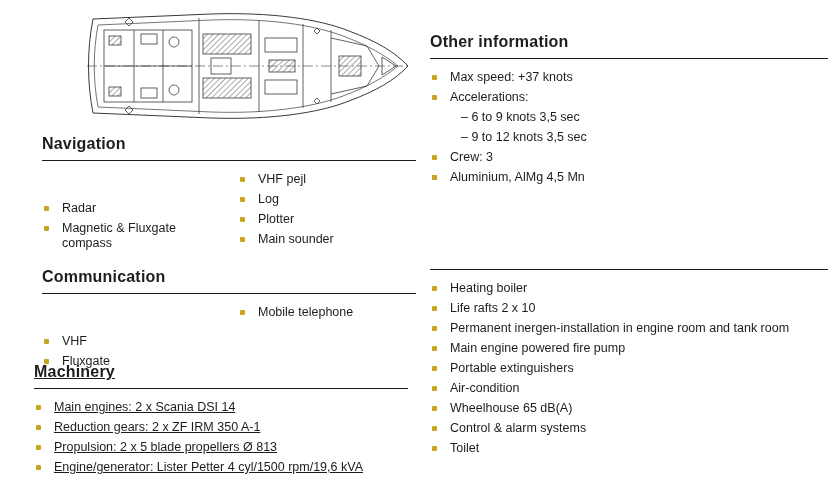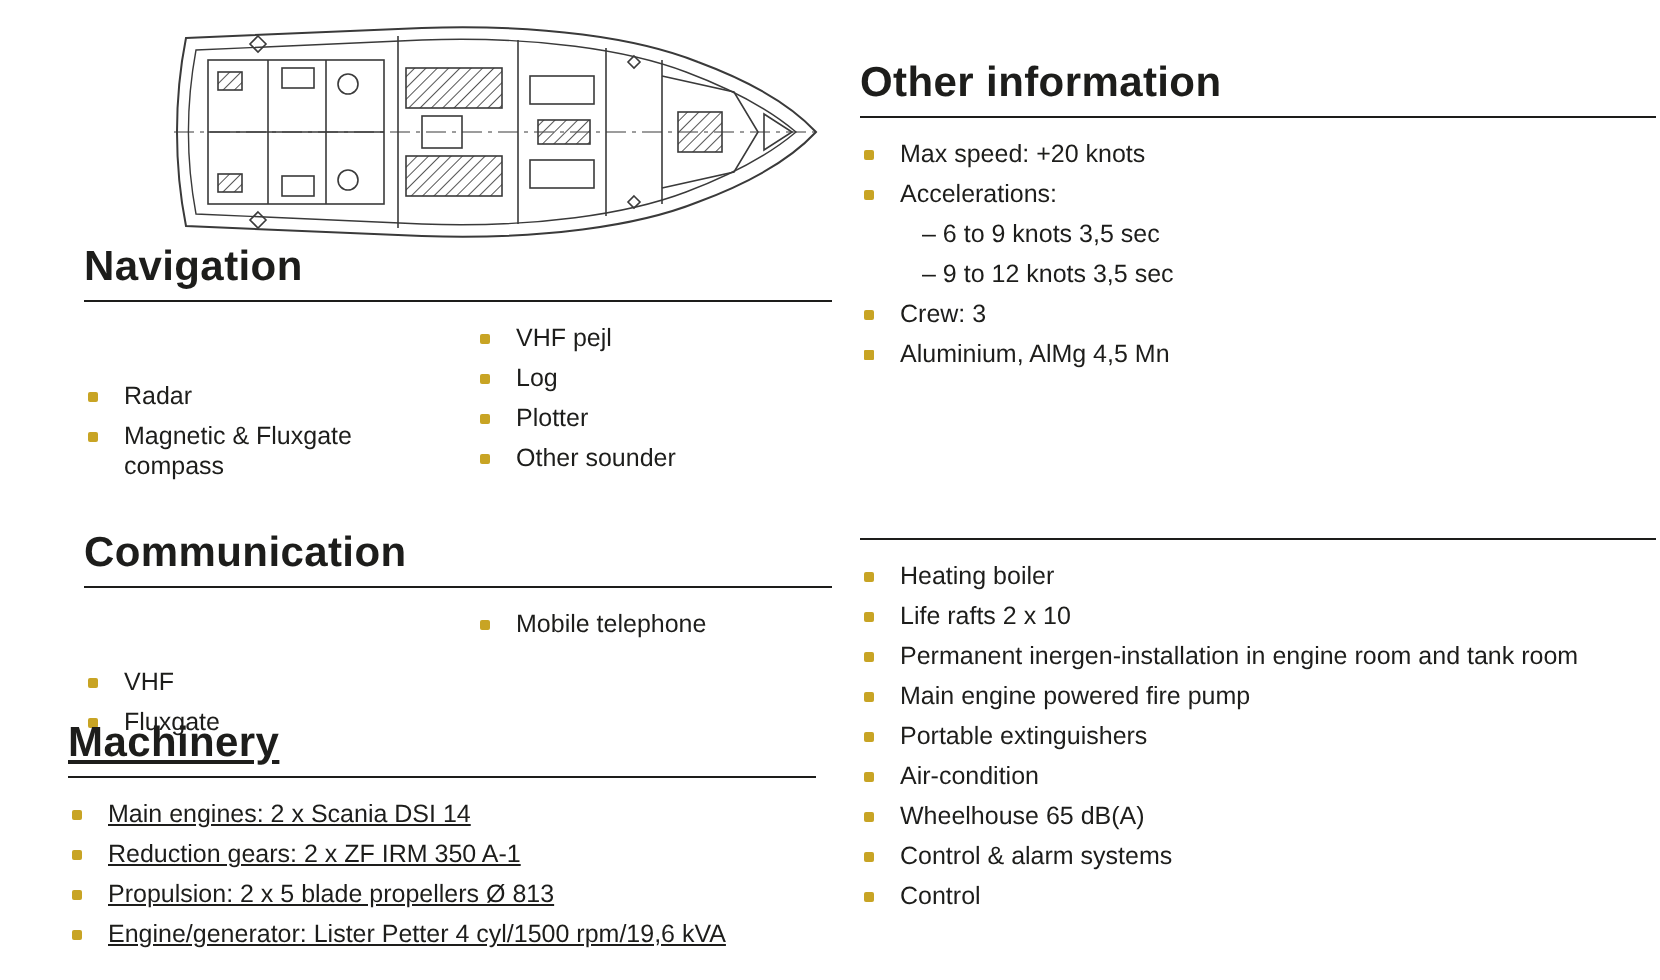--- a/index.html
+++ b/index.html
@@ -22,7 +22,7 @@
   #sec-mach {left:34px;top:362px;width:374px;text-decoration:underline;}
   #sec-info {left:430px;top:32px;width:398px;}
   #sec-equip{left:430px;top:262px;width:398px;}
-  h2{font-size:21px;font-weight:bold;line-height:19px;letter-spacing:.2px;color:var(--text);}
+  h2{font-size:16px;font-weight:bold;line-height:19px;letter-spacing:.2px;color:var(--text);}
   .rule{border-top:1.5px solid var(--rule);margin-top:7px;}
   ul{list-style:none;margin-top:11px;}
   li{position:relative;padding-left:20px;font-size:12.5px;line-height:15px;margin-bottom:5px;color:var(--text);}

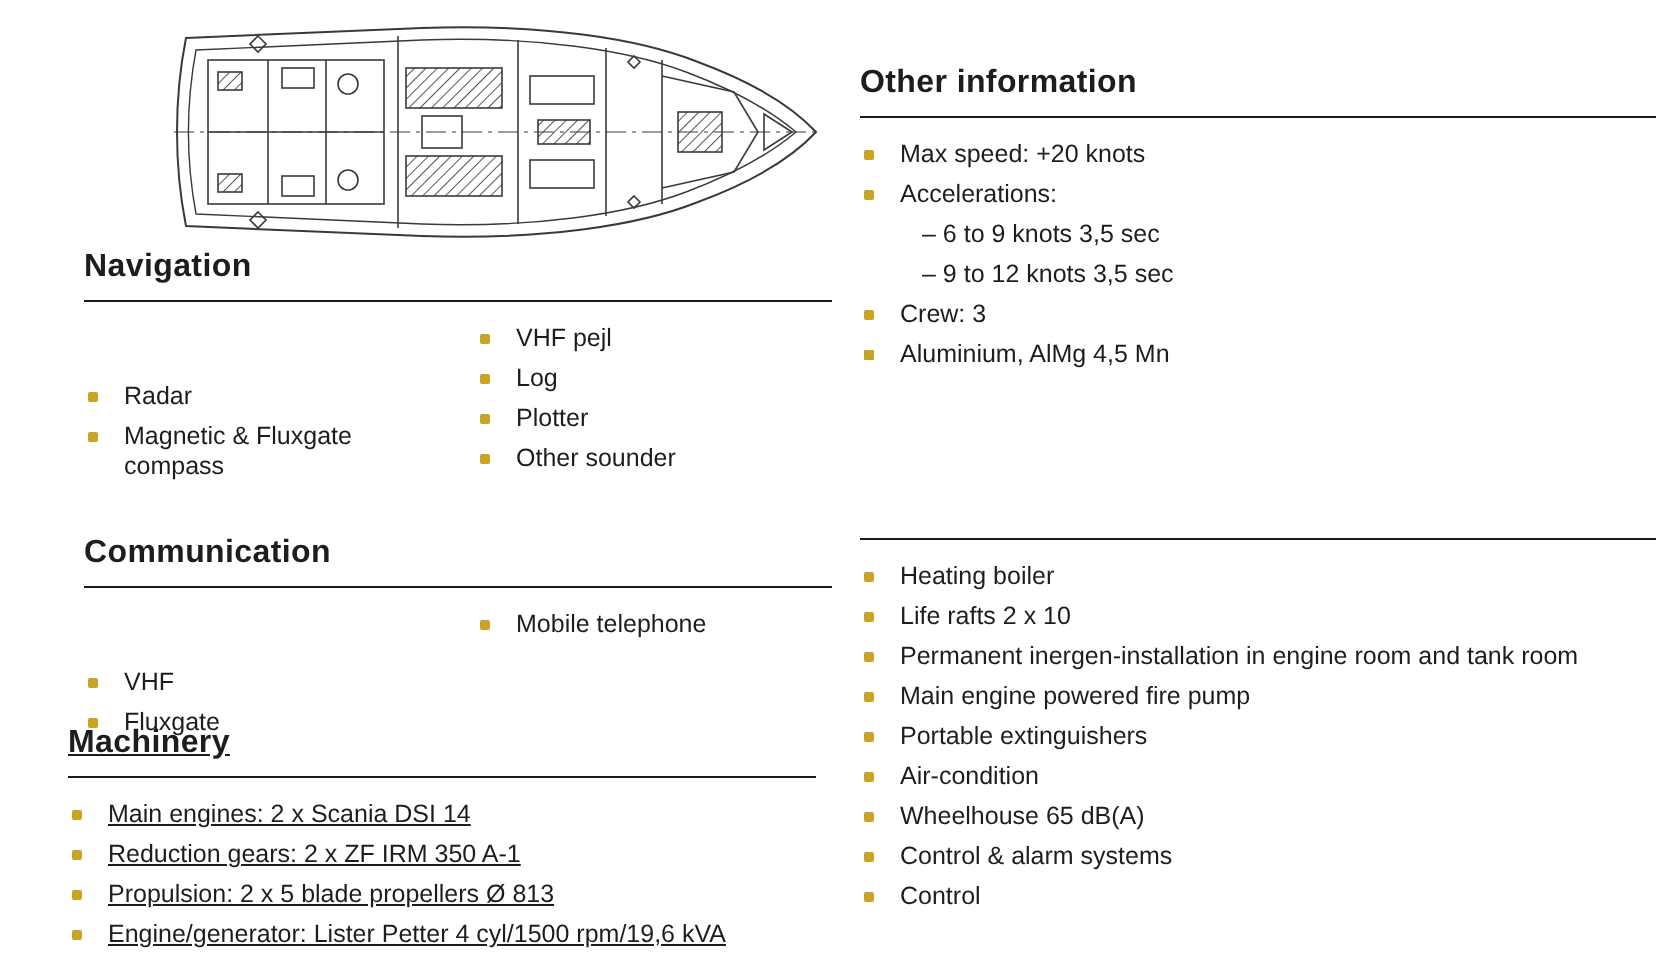--- a/index.html
+++ b/index.html
@@ -139,7 +139,7 @@
     <h2>Other information</h2>
     <div class="rule"></div>
     <ul>
-      <li><span class="bullet"></span><span>Max speed: +20 knots</span></li>
+      <li><span class="bullet"></span><span>Max speed: +37 knots</span></li>
       <li><span class="bullet"></span><span>Accelerations:</span></li>
       <li class="sub"><span>– 6 to 9 knots 3,5 sec</span></li>
       <li class="sub"><span>– 9 to 12 knots 3,5 sec</span></li>

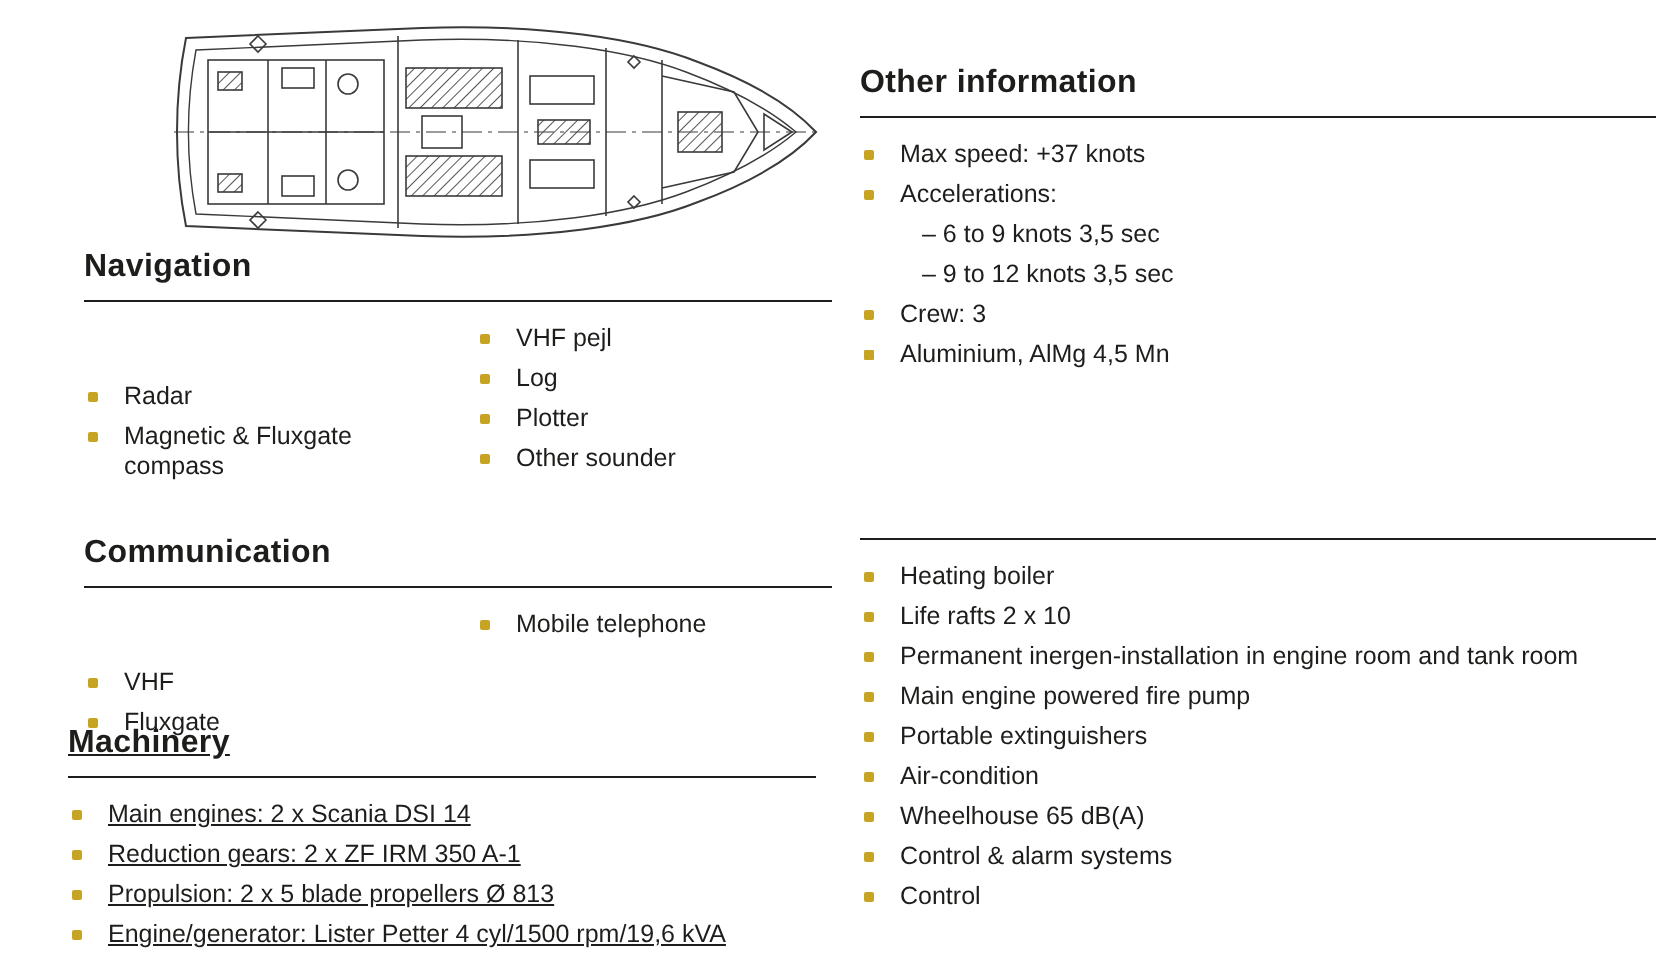--- a/index.html
+++ b/index.html
@@ -17,7 +17,7 @@
   }
   .boat{position:absolute;left:70px;top:6px;width:350px;height:120px;}
   .sec{position:absolute;}
-  #sec-nav  {left:42px;top:124px;width:374px;}
+  #sec-nav  {left:42px;top:134px;width:374px;}
   #sec-comm {left:42px;top:267px;width:374px;}
   #sec-mach {left:34px;top:362px;width:374px;text-decoration:underline;}
   #sec-info {left:430px;top:32px;width:398px;}

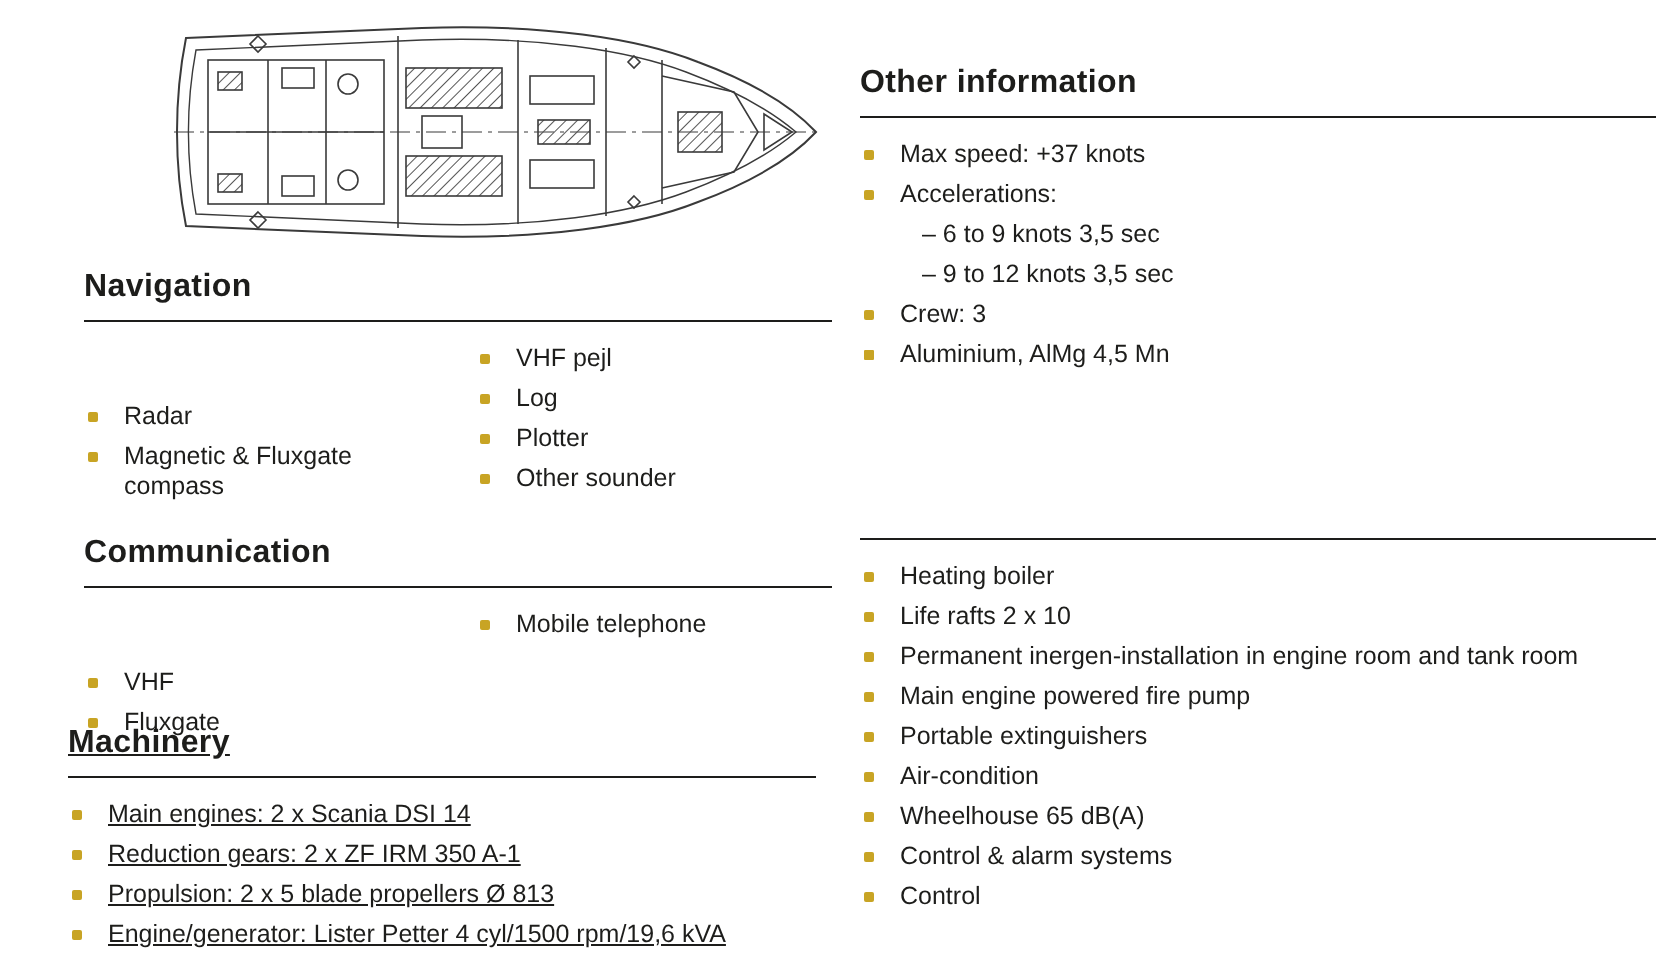--- a/index.html
+++ b/index.html
@@ -105,7 +105,7 @@
         <li><span class="bullet"></span><span>VHF pejl</span></li>
         <li><span class="bullet"></span><span>Log</span></li>
         <li><span class="bullet"></span><span>Plotter</span></li>
-        <li><span class="bullet"></span><span>Other sounder</span></li>
+        <li><span class="bullet"></span><span>Main sounder</span></li>
       </ul>
     </div>
   </section>

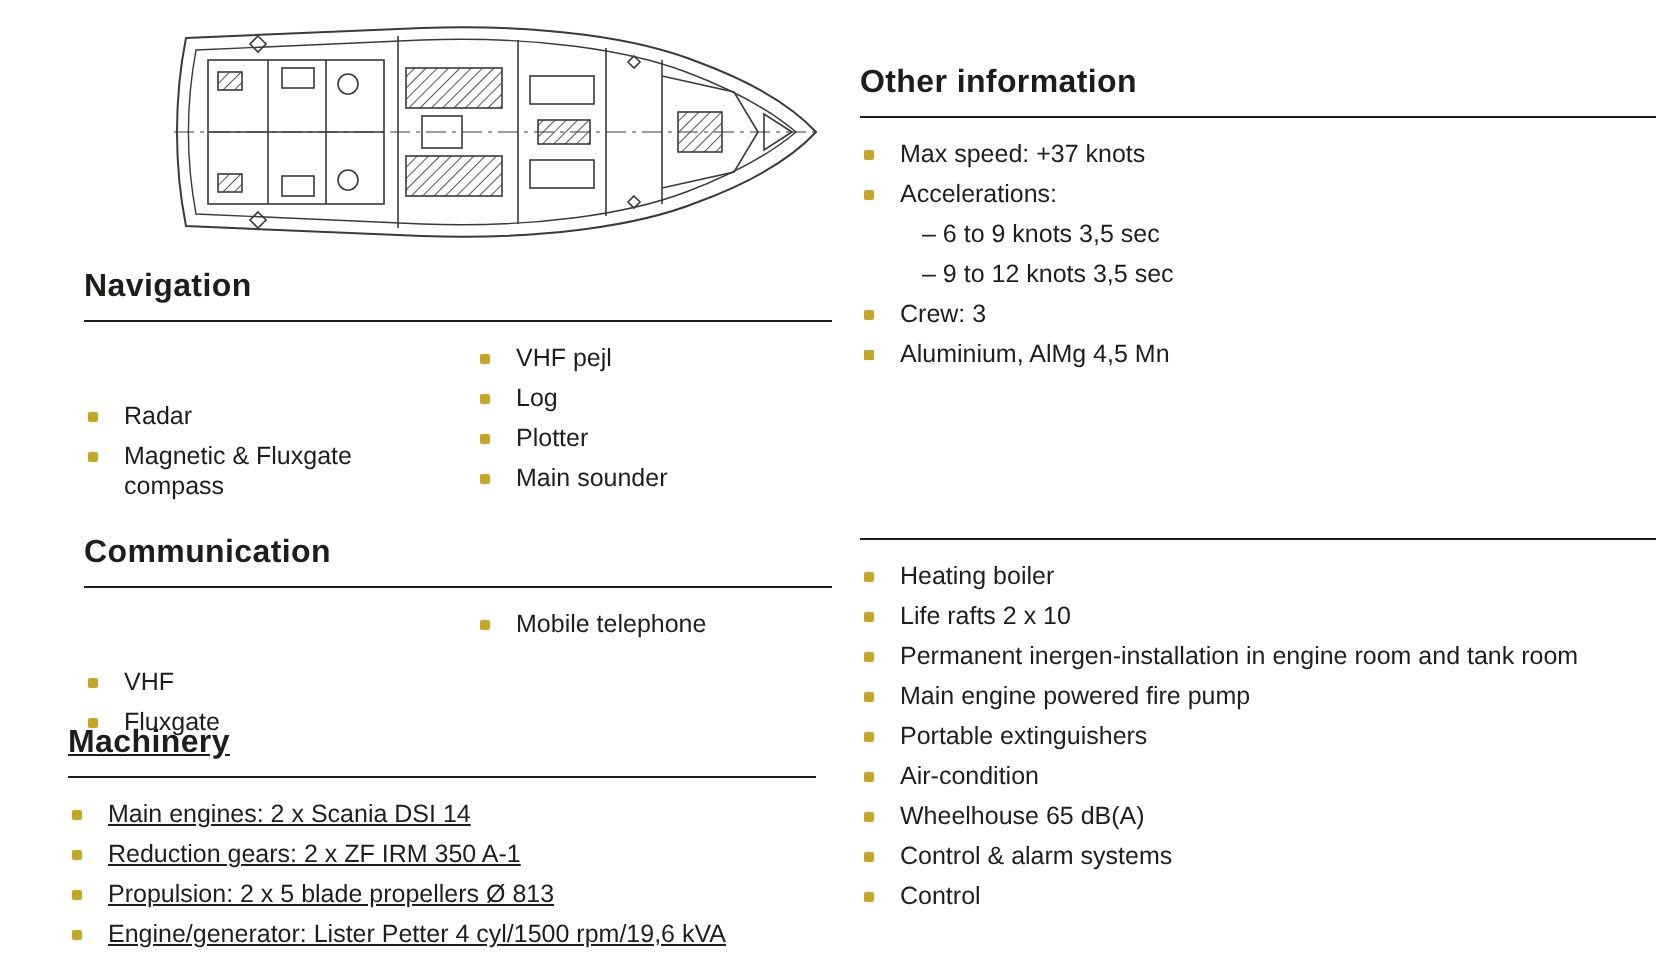--- a/index.html
+++ b/index.html
@@ -161,7 +161,7 @@
       <li><span class="bullet"></span><span>Air-condition</span></li>
       <li><span class="bullet"></span><span>Wheelhouse 65 dB(A)</span></li>
       <li><span class="bullet"></span><span>Control &amp; alarm systems</span></li>
-      <li><span class="bullet"></span><span>Control</span></li>
+      <li><span class="bullet"></span><span>Toilet</span></li>
     </ul>
   </section>
 

